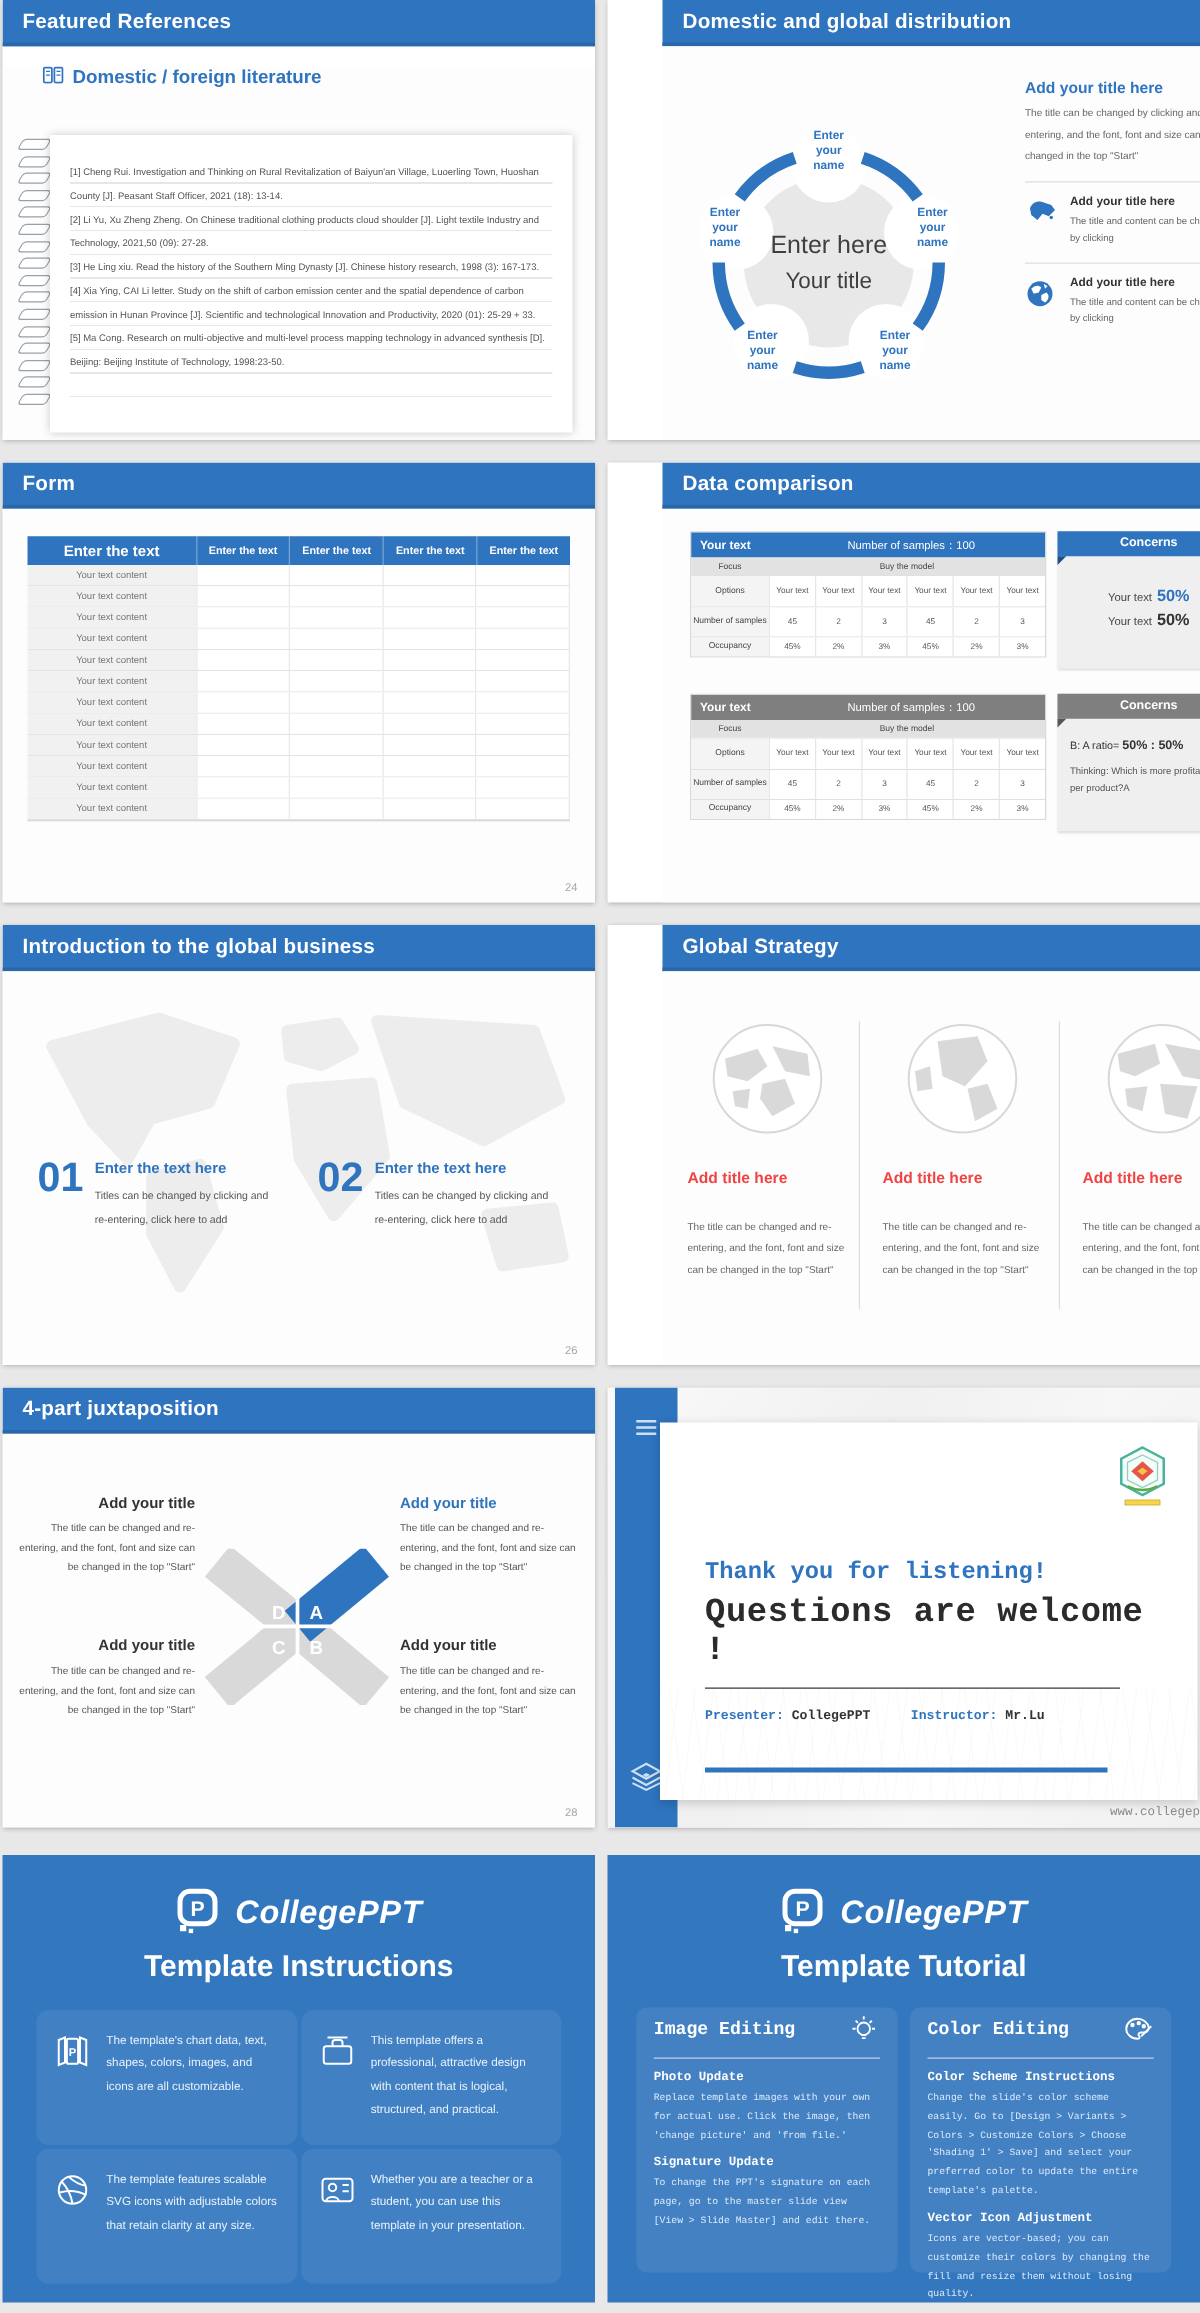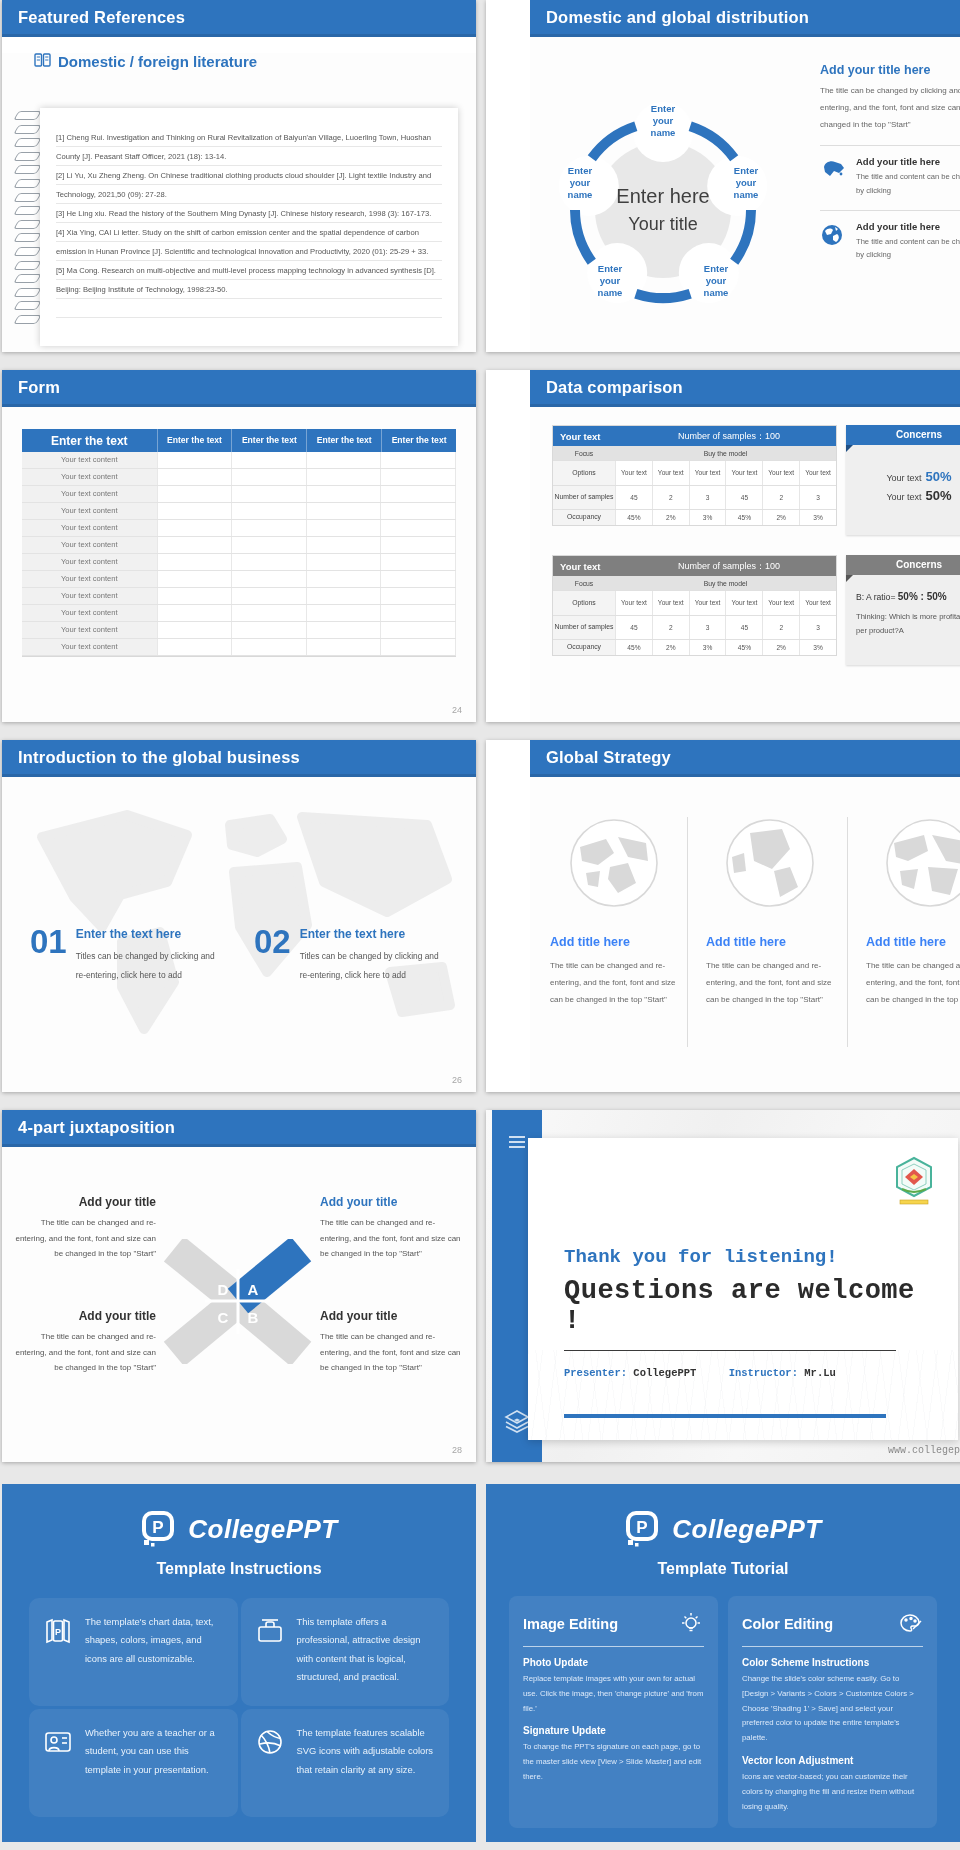--- a/index.html
+++ b/index.html
@@ -82,7 +82,7 @@
   
   .s27-col{position:absolute;top:40px;width:128px;}
   .s27-col .globe{display:block;margin:0 auto 26px auto;}
-  .s27-col h4{margin:0 0 8px 0;font-size:12.5px;color:#3b82f6;}
+  .s27-col h4{margin:0 0 24px 0;font-size:12.5px;color:#ef4444;}
   .s27-col p{margin:0;font-size:8px;color:#666;line-height:2.15;}
   .s27-sep{position:absolute;top:40px;width:1px;height:230px;background:#ddd;}
 

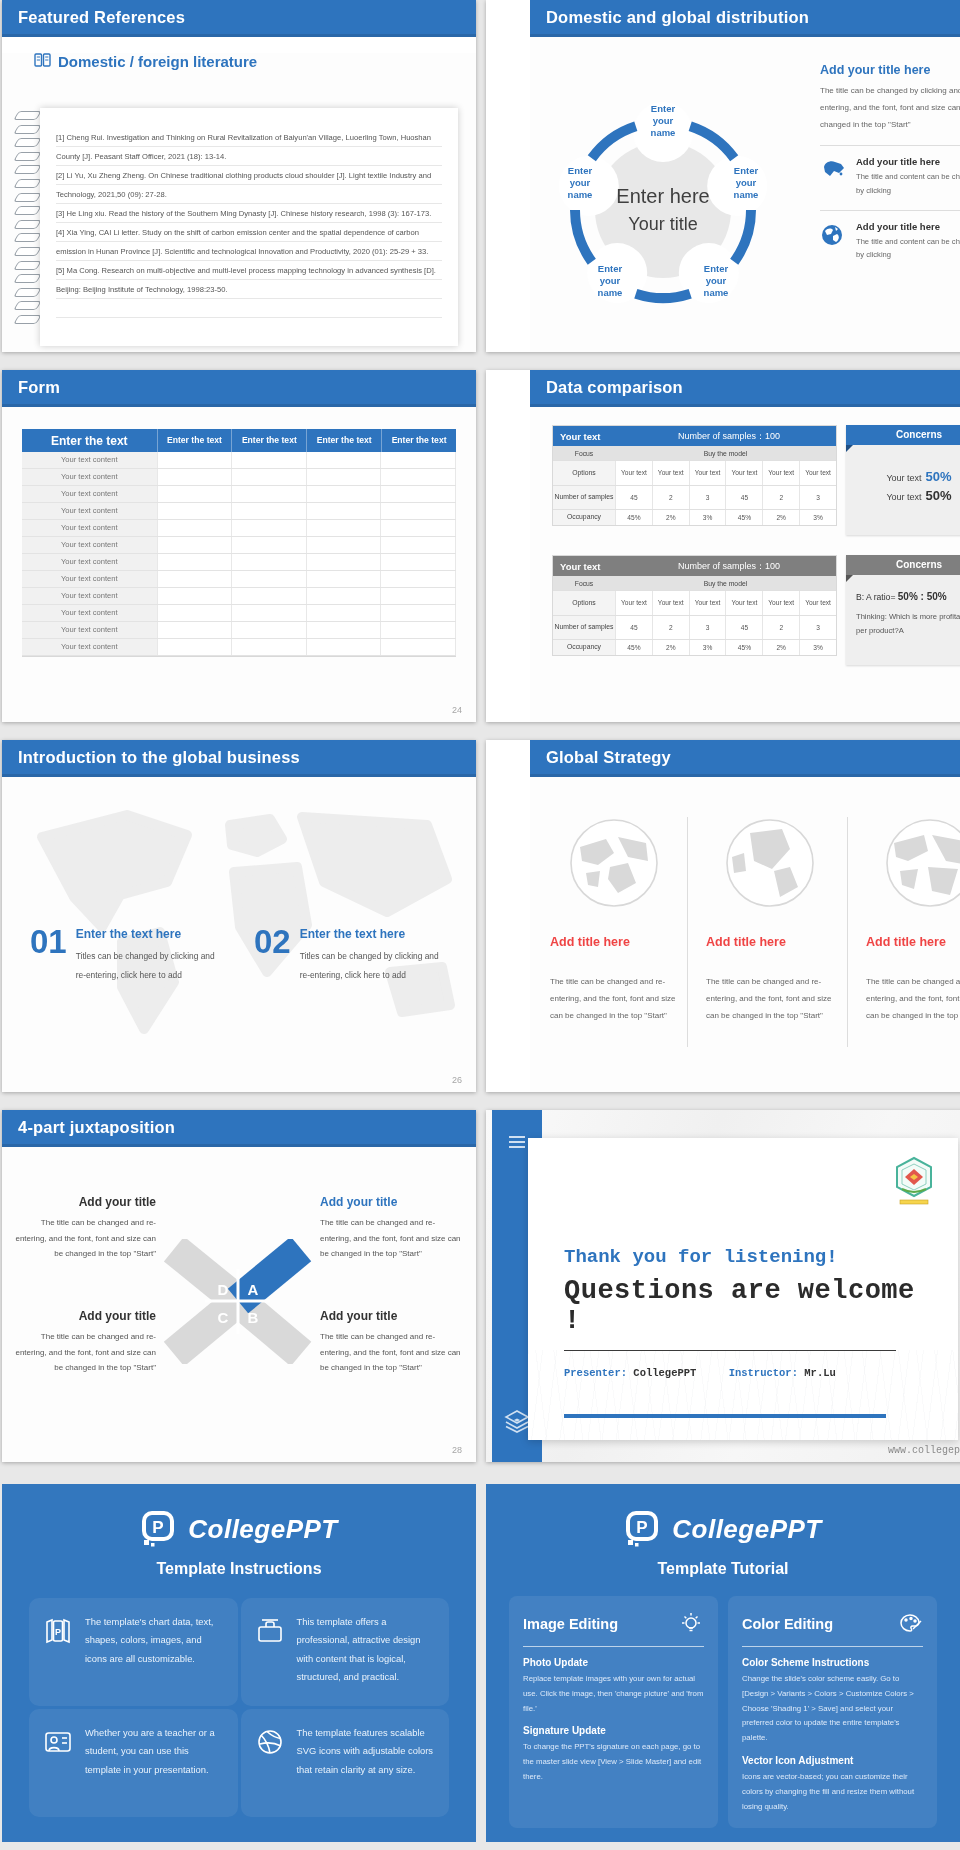--- a/index.html
+++ b/index.html
@@ -120,7 +120,7 @@
   .cell.rcol .panel{left:6px;}
   .brand-row{display:flex;align-items:center;justify-content:center;gap:10px;margin-top:26px;}
   .brand-name{font-size:26px;font-weight:bold;font-style:italic;letter-spacing:.5px;}
-  .panel-heading{text-align:center;font-size:16px;font-weight:bold;margin-top:12px;}
+  .panel-heading{text-align:center;font-size:24px;font-weight:bold;margin-top:12px;}
   .pl-grid{display:grid;grid-template-columns:1fr 1fr;gap:3px;width:420px;margin:20px auto 0 auto;}
   .pl-card{background:rgba(255,255,255,.07);border-radius:10px;padding:15px 14px;display:flex;gap:12px;align-items:flex-start;min-height:78px;}
   .pl-card svg{flex:0 0 30px;margin-top:3px;}

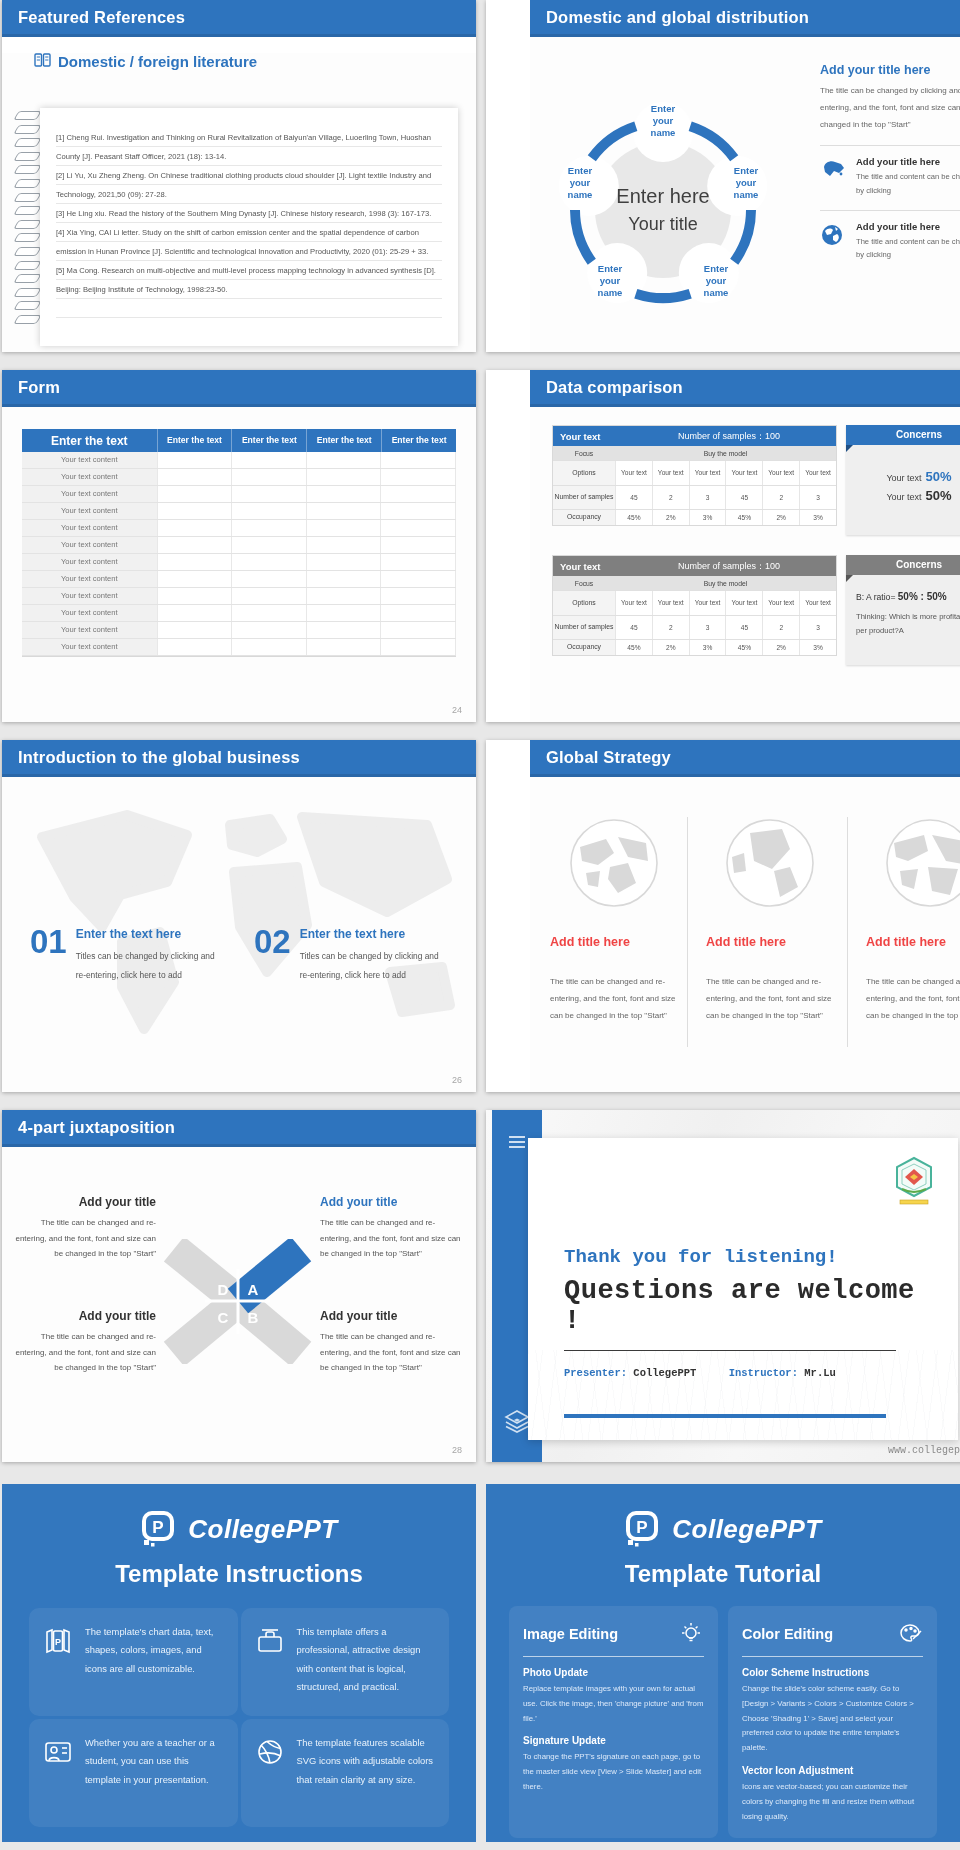--- a/index.html
+++ b/index.html
@@ -126,7 +126,7 @@
   .pl-card svg{flex:0 0 30px;margin-top:3px;}
   .pl-card p{margin:0;font-size:9.4px;line-height:1.95;color:#e9f2fc;}
   .pr-row{display:flex;gap:10px;width:428px;margin:18px auto 0 auto;}
-  .pr-card{flex:1;background:rgba(255,255,255,.08);border-radius:8px;padding:15px 14px;height:202px;}
+  .pr-card{flex:1;background:rgba(255,255,255,.08);border-radius:8px;padding:5px 14px;height:202px;font-family:Liberation Mono, monospace;}
   .pr-head{display:flex;align-items:center;justify-content:space-between;}
   .pr-head h3{margin:0;font-size:14.5px;font-weight:bold;}
   .pr-card hr{border:0;border-top:1px solid rgba(255,255,255,.65);margin:9px 0 10px 0;}

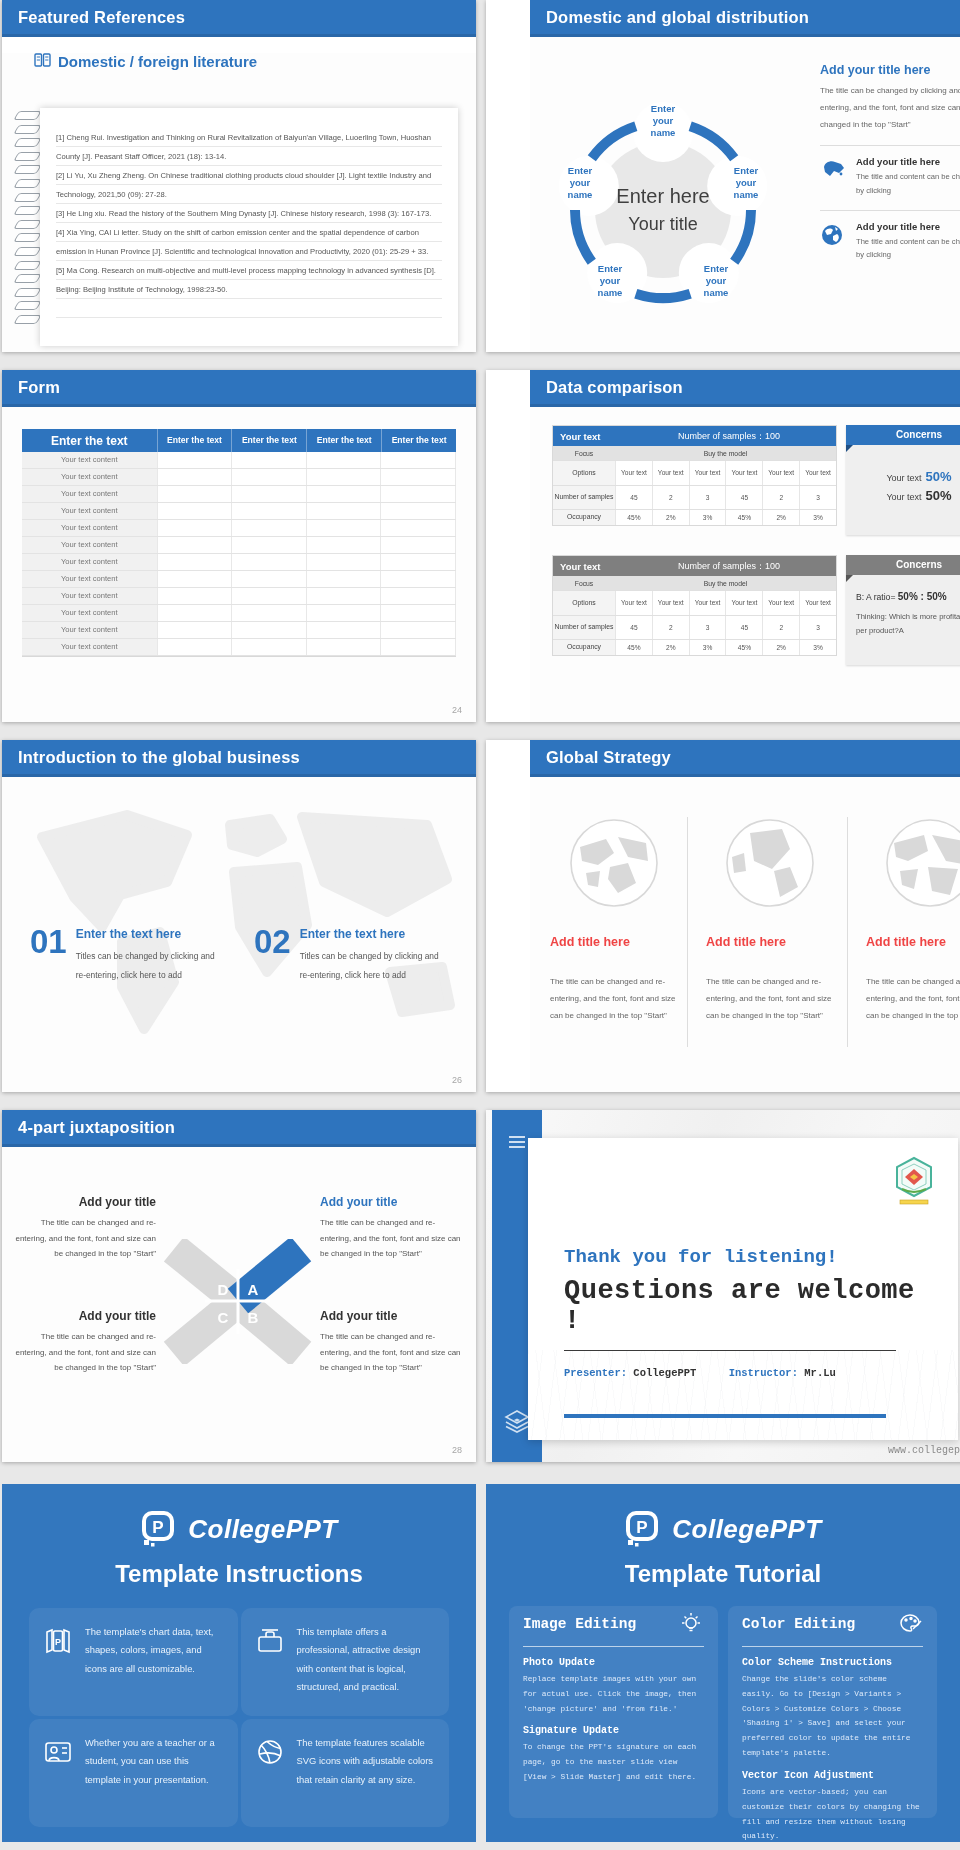--- a/index.html
+++ b/index.html
@@ -674,6 +674,15 @@
         </div>
         <div class="pl-card">
           <svg width="30" height="30" viewBox="0 0 30 30" fill="none" stroke="#fff" stroke-width="1.6">
+            <circle cx="15" cy="15" r="11"></circle>
+              <path d="M6 8 C12 14 14 20 15 26"></path>
+              <path d="M5 17 C12 15 20 16 26 19"></path>
+              <path d="M12 4.5 C17 9 22 11 25.5 11.5"></path>
+          </svg>
+          <p>The template features scalable SVG icons with adjustable colors that retain clarity at any size.</p>
+        </div>
+        <div class="pl-card">
+          <svg width="30" height="30" viewBox="0 0 30 30" fill="none" stroke="#fff" stroke-width="1.6">
             <rect x="3" y="6" width="24" height="18" rx="2.5"></rect>
               <circle cx="11" cy="13" r="3"></circle>
               <path d="M6 24 C6 19.5 16 19.5 16 24"></path>
@@ -681,15 +690,6 @@
               <line x1="19" y1="16" x2="24" y2="16"></line>
           </svg>
           <p>Whether you are a teacher or a student, you can use this template in your presentation.</p>
-        </div>
-        <div class="pl-card">
-          <svg width="30" height="30" viewBox="0 0 30 30" fill="none" stroke="#fff" stroke-width="1.6">
-            <circle cx="15" cy="15" r="11"></circle>
-              <path d="M6 8 C12 14 14 20 15 26"></path>
-              <path d="M5 17 C12 15 20 16 26 19"></path>
-              <path d="M12 4.5 C17 9 22 11 25.5 11.5"></path>
-          </svg>
-          <p>The template features scalable SVG icons with adjustable colors that retain clarity at any size.</p>
         </div>
       </div>
     </div>

